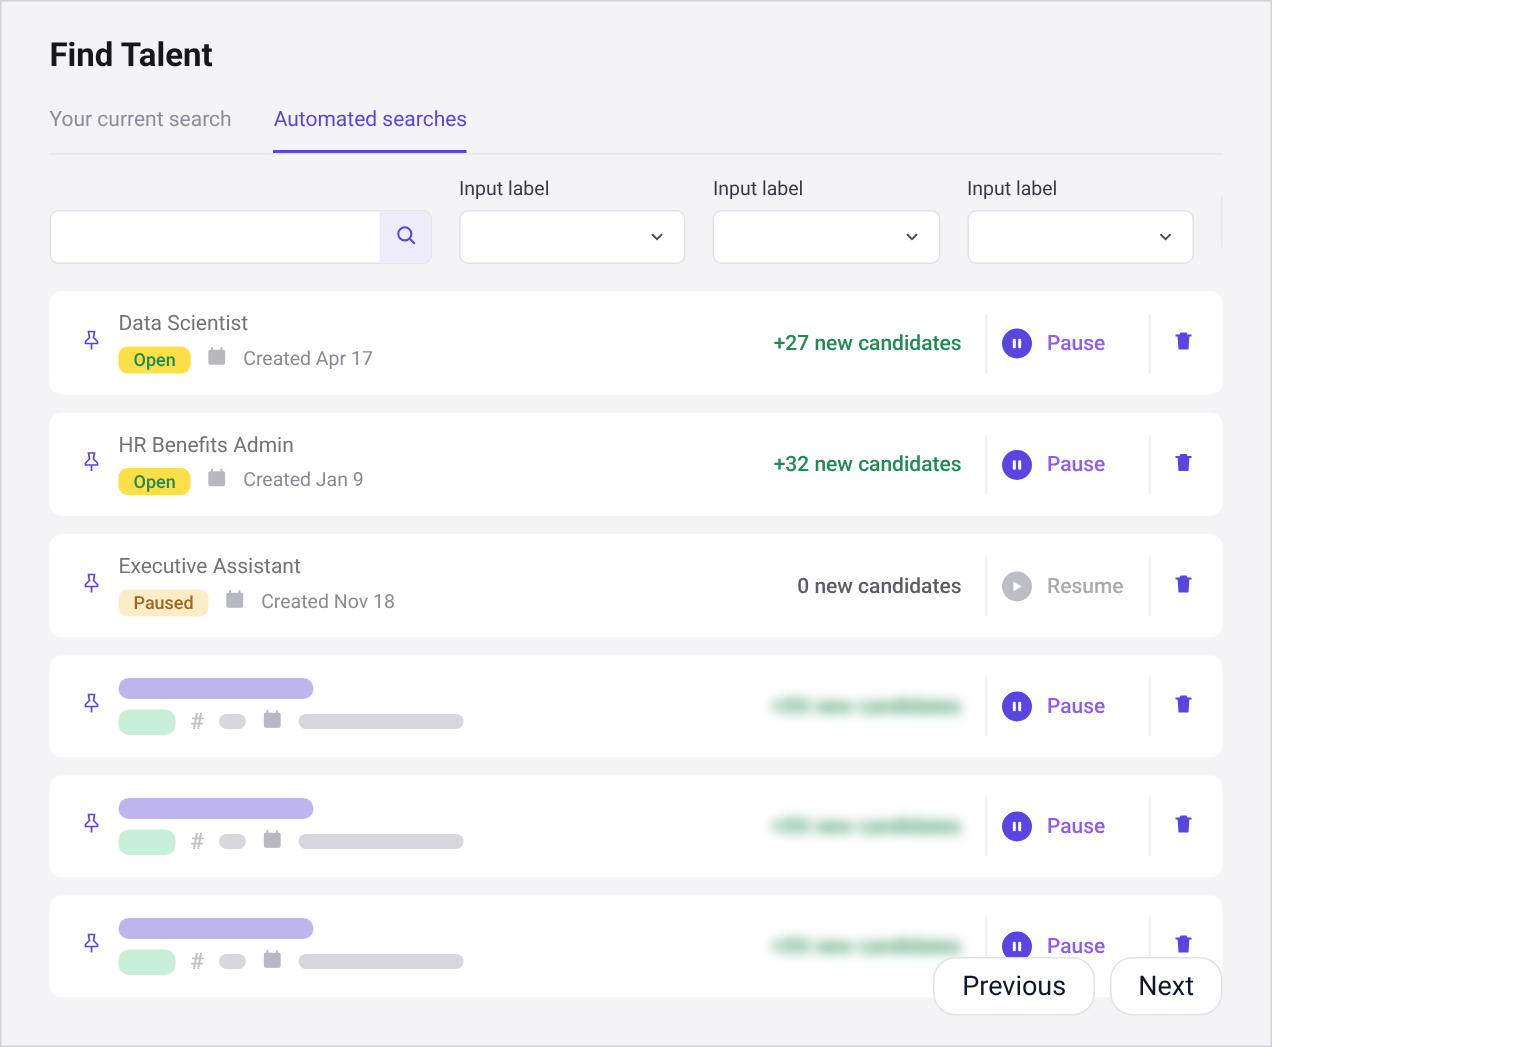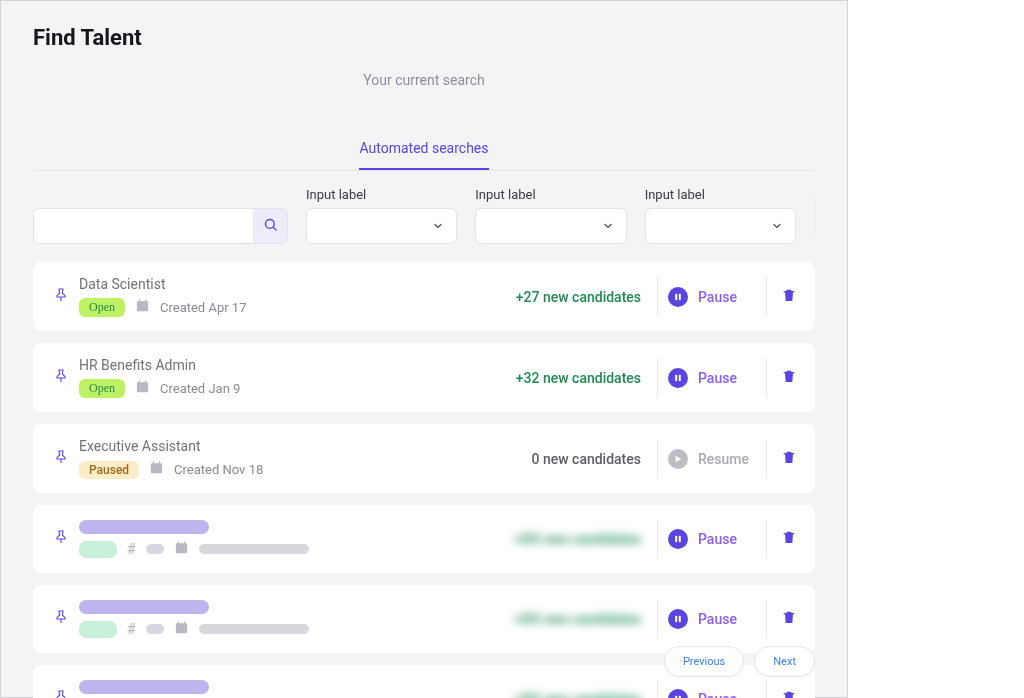--- a/index.html
+++ b/index.html
@@ -28,7 +28,6 @@
     gap: 28px;
     border-bottom: 1px solid #e5e5ea;
     margin-bottom: 10px;
-    flex-direction: column;
   }
   .tab {
     padding: 10px 0 12px 0;

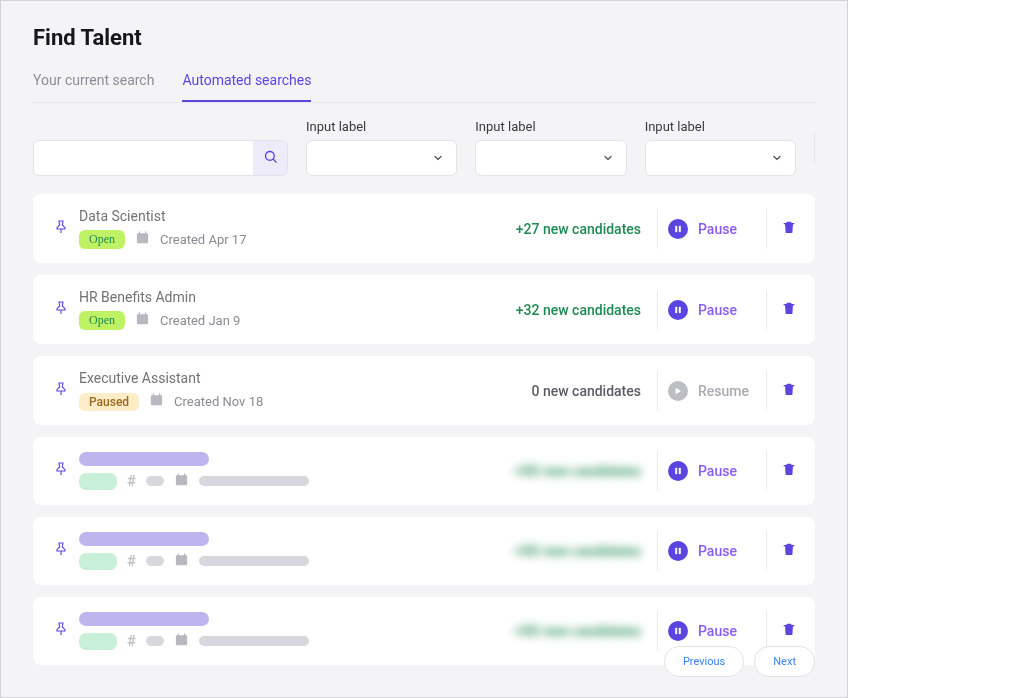--- a/index.html
+++ b/index.html
@@ -134,7 +134,7 @@
   .row-title { color:#737373; font-size:14px; font-weight:400; }
   .meta-line { display:flex; align-items:center; gap:10px; margin-top:6px; }
   .pill { font-size:12px; padding:2px 10px; border-radius:6px; font-weight:500; }
-  .pill.open { background:#bef264; color:#1f8a52;font-family:Liberation Serif, serif; }
+  .pill.open { background:#fde047; color:#1f8a52; }
   .pill.paused { background:#fdecc8; color:#9a6a1f; }
   .cal-icon { width:15px; height:15px; fill:none; stroke:#b8b8c0; }
   .fill-icon { fill:#b8b8c0; stroke:none; }

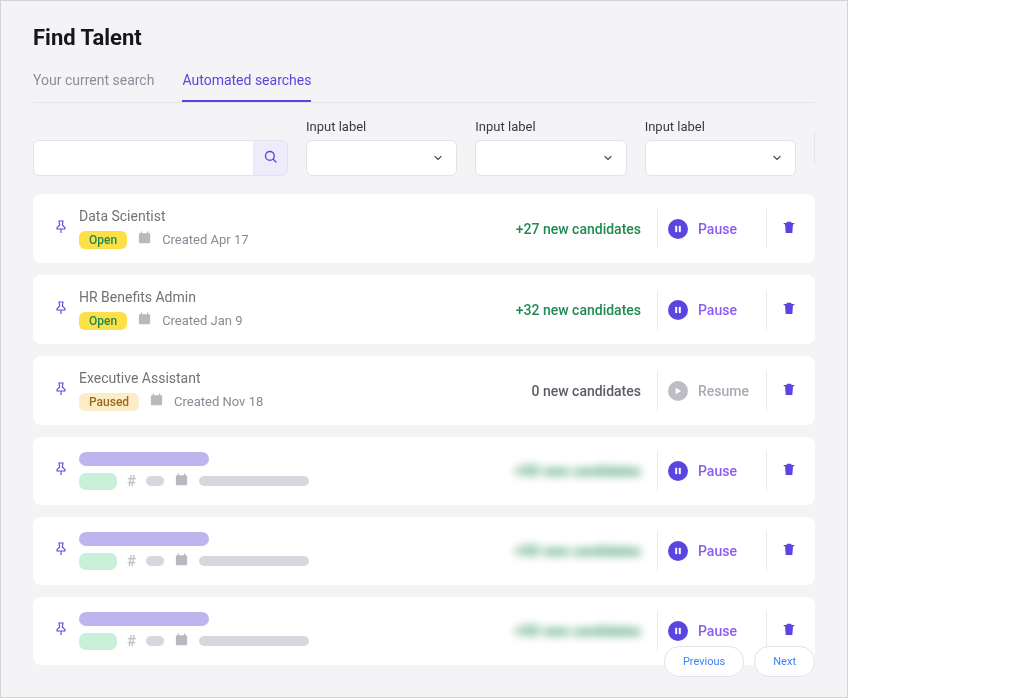--- a/index.html
+++ b/index.html
@@ -172,7 +172,7 @@
   }
   .pbtn {
     background:#fff; border:1px solid #e2e2e8; border-radius:15px;
-    padding: 8px 18px; font-size:11px; color:#3b82f6; cursor:pointer;
+    padding: 8px 18px; font-size:18px; color:#0f172a; cursor:pointer;
   }
 </style>
 </head>

